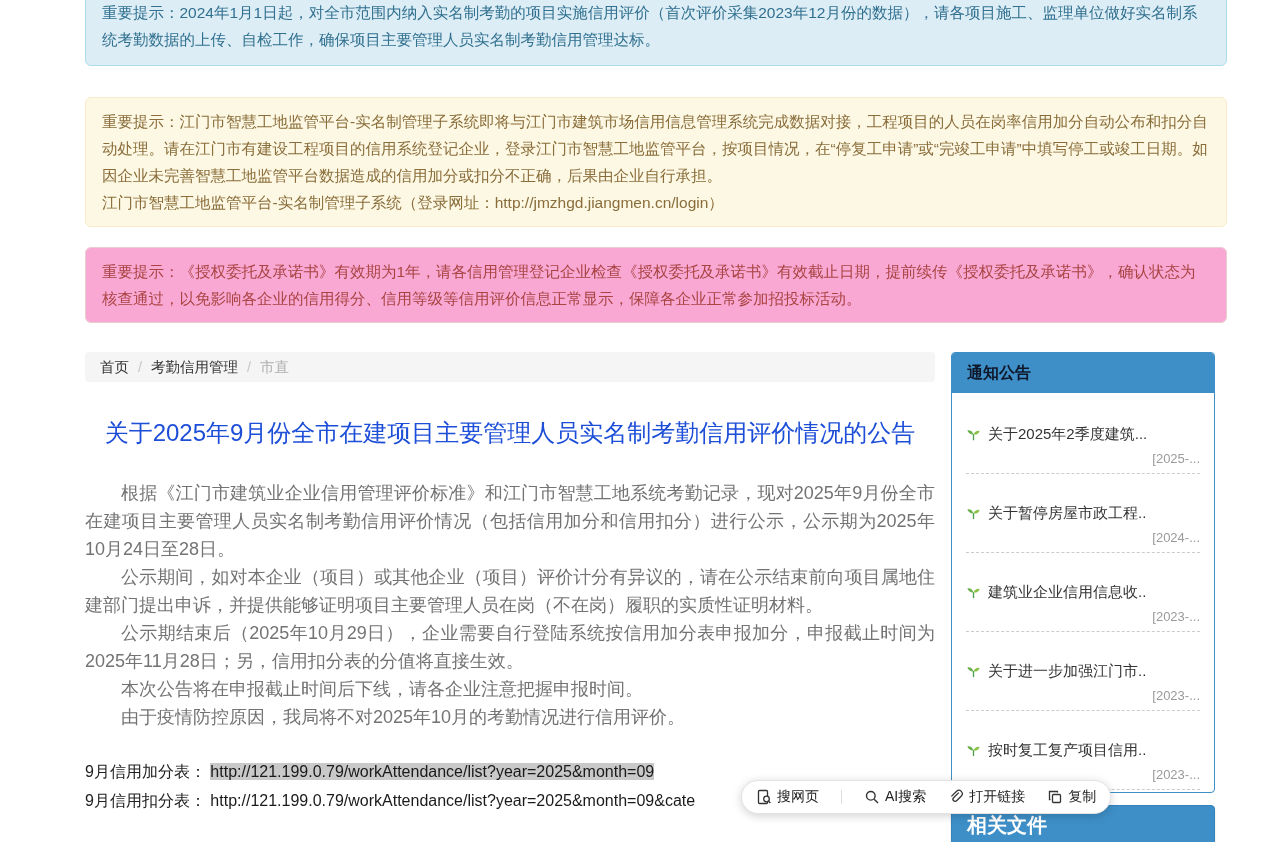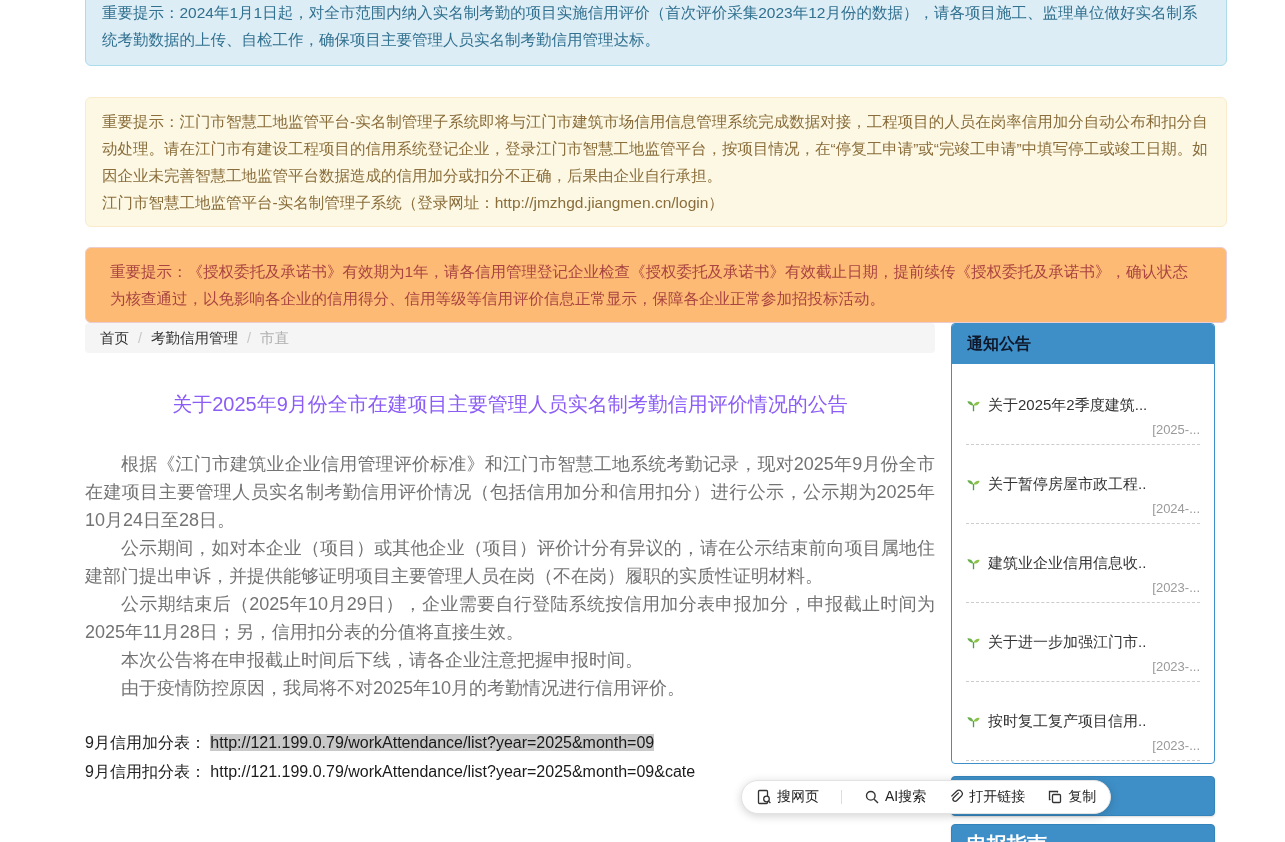--- a/index.html
+++ b/index.html
@@ -12,7 +12,7 @@
   .alert { border-radius:6px; padding:12px 16px; font-size:15.5px; line-height:27px; border:1px solid transparent; }
   .alert-info    { margin-top:-14px; margin-bottom:31px; background:#dcedf6; border-color:#aadcec; color:#31708f; }
   .alert-warning { margin-bottom:20px; background:#fcf8e3; border-color:#faebcc; color:#8a6d3b; padding:10px 16px; }
-  .alert-danger  { background:#fdba74; border-color:#ebccd1; color:#a94442; padding:10px 24px; }
+  .alert-danger  { margin-bottom:29px; background:#f9a8d4; border-color:#ebccd1; color:#a94442; padding:10px 16px; }
 
   
   .content-row { display:flex; gap:16px; }

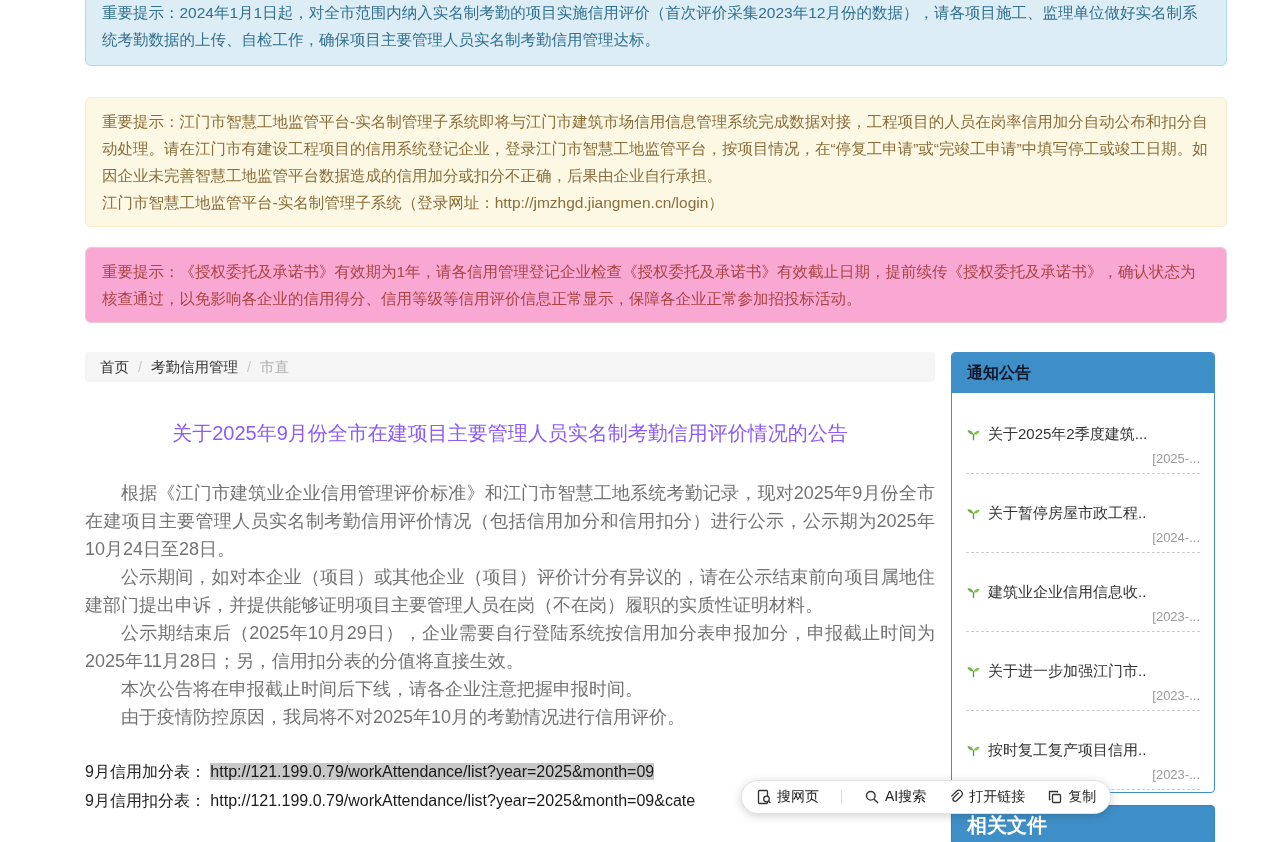--- a/index.html
+++ b/index.html
@@ -26,7 +26,7 @@
   .breadcrumb .active { color:#b0b0b0; }
 
   
-  .article-title { margin-top:33px; text-align:center; font-size:20px; line-height:36px; font-weight:500; color:#8b5cf6; }
+  .article-title { margin-top:33px; text-align:center; font-size:24px; line-height:36px; font-weight:500; color:#1d4ed8; }
   .paragraphs { margin-top:28px; font-size:18px; line-height:28px; color:#737373; text-align:justify; }
   .paragraphs p { text-indent:2em; margin:0; }
   .attach-links { margin-top:26px; font-size:16px; color:#222; }

